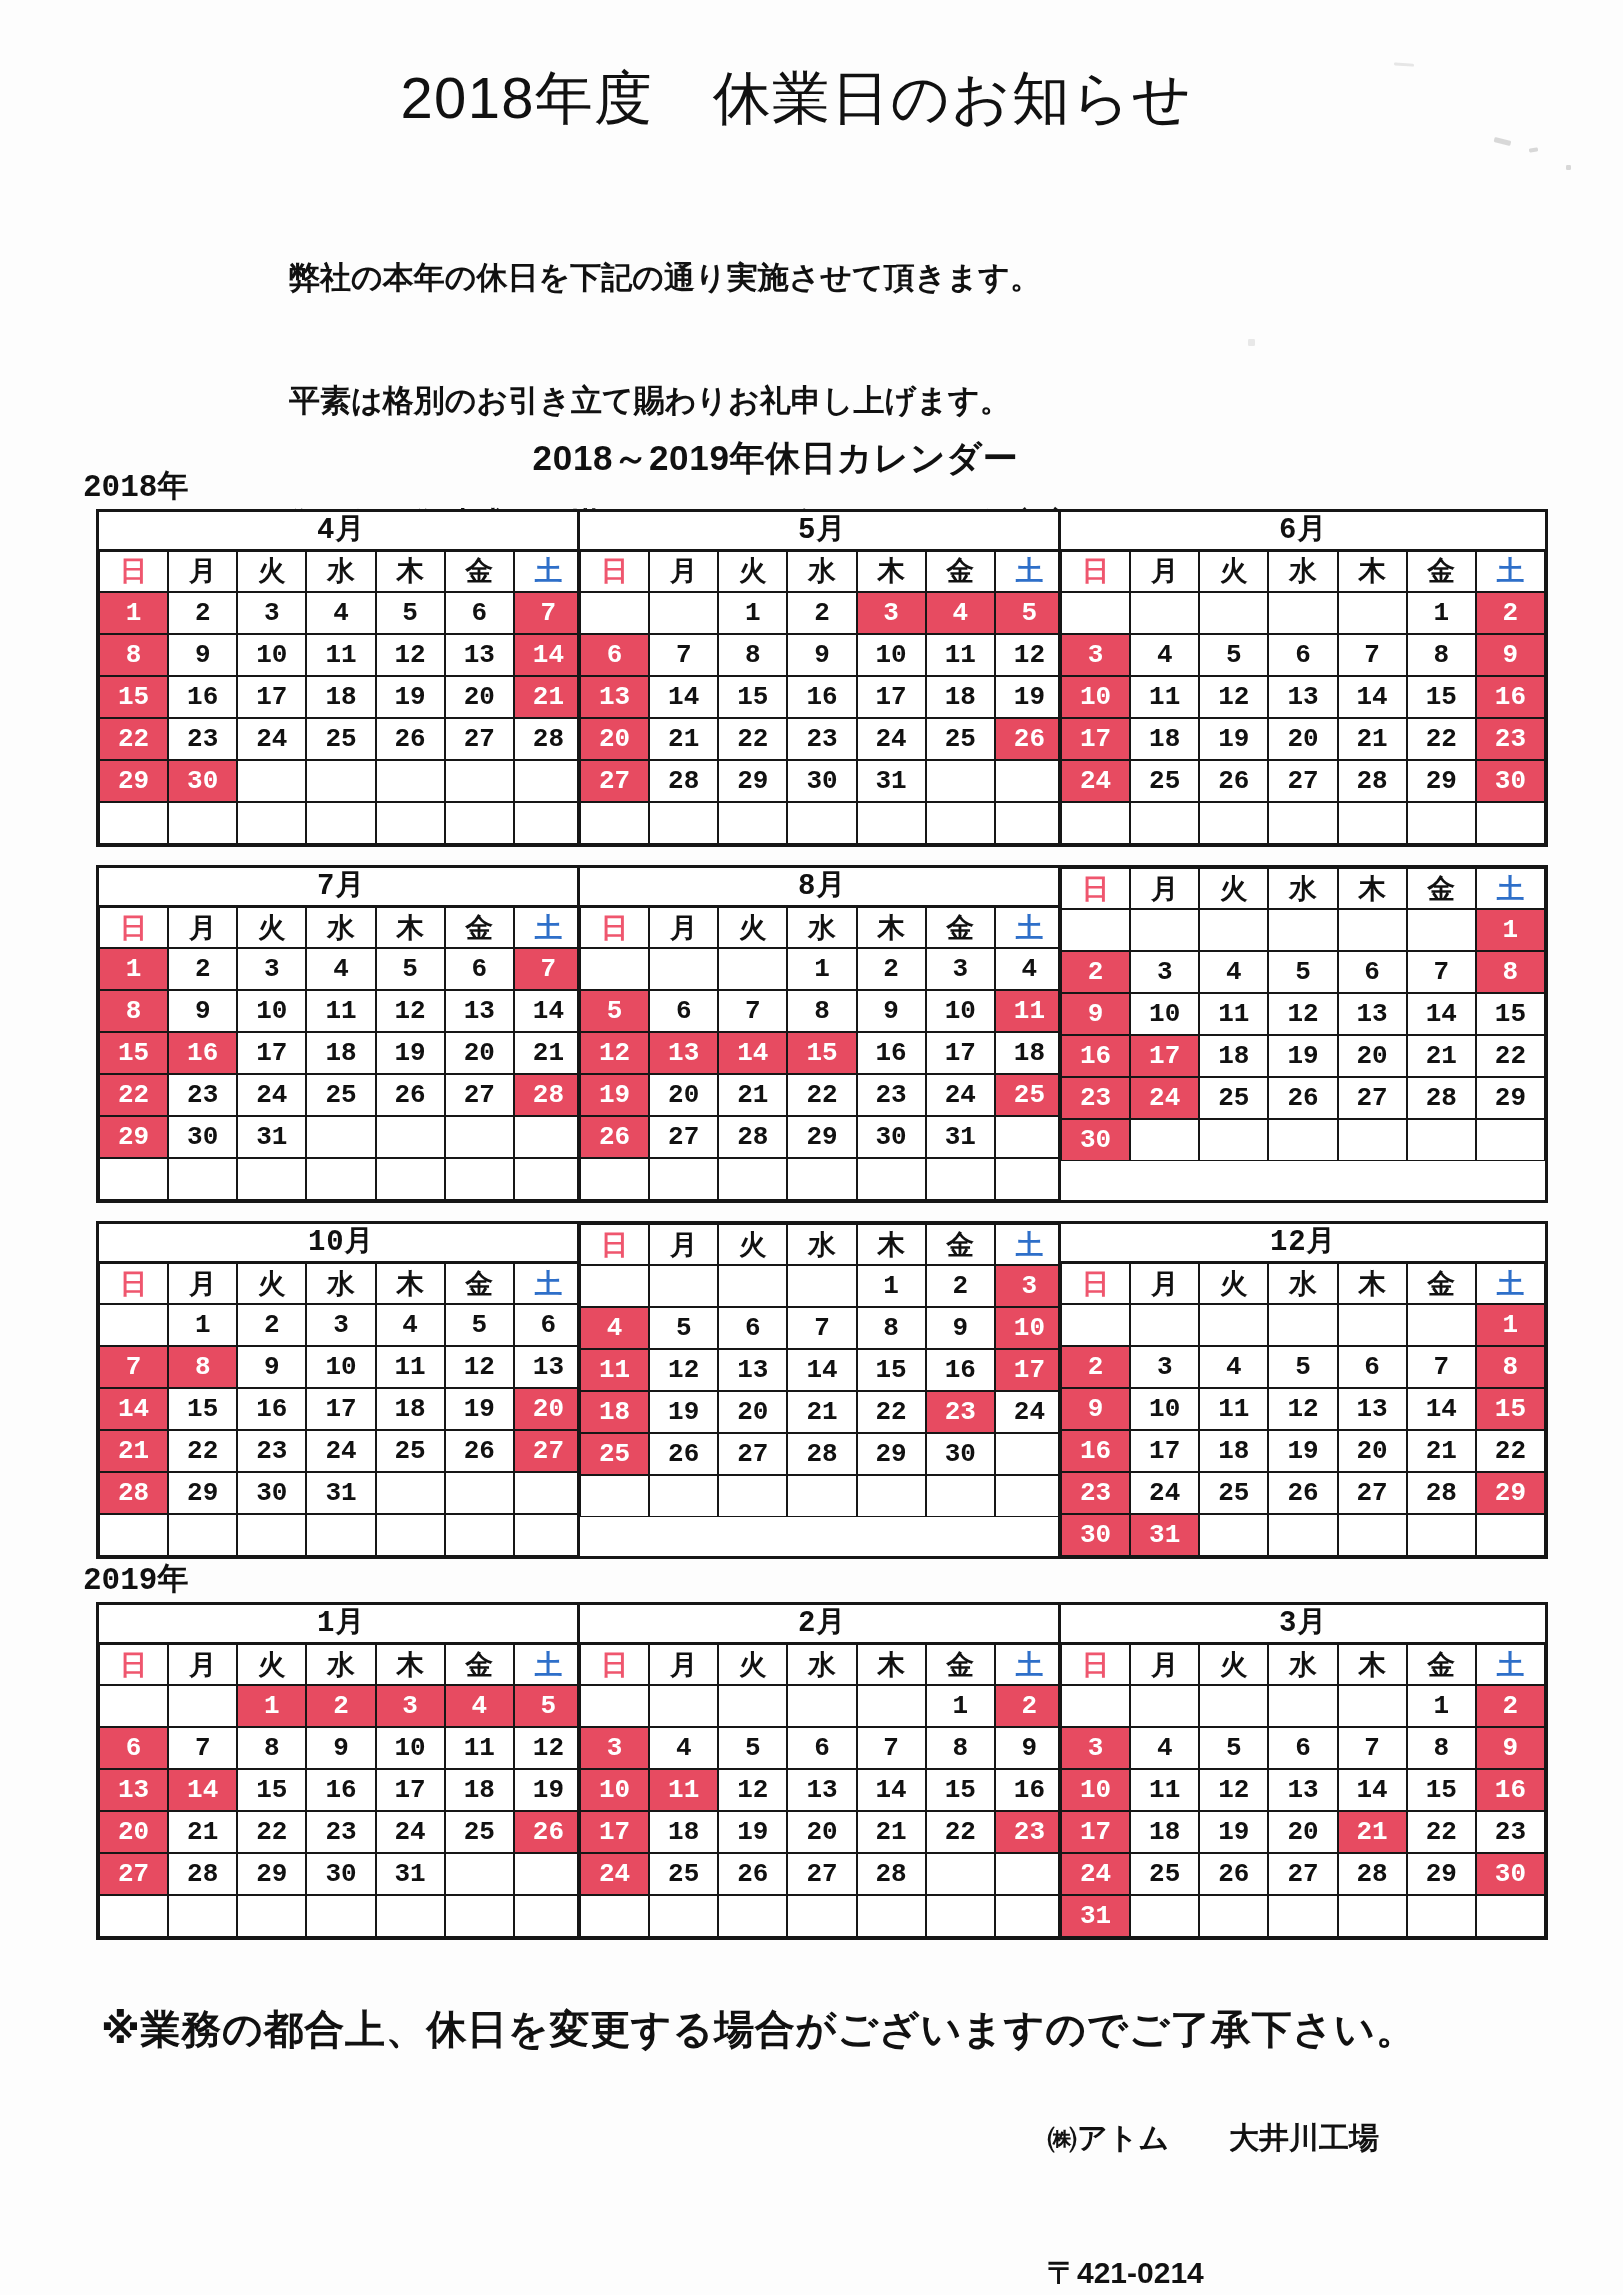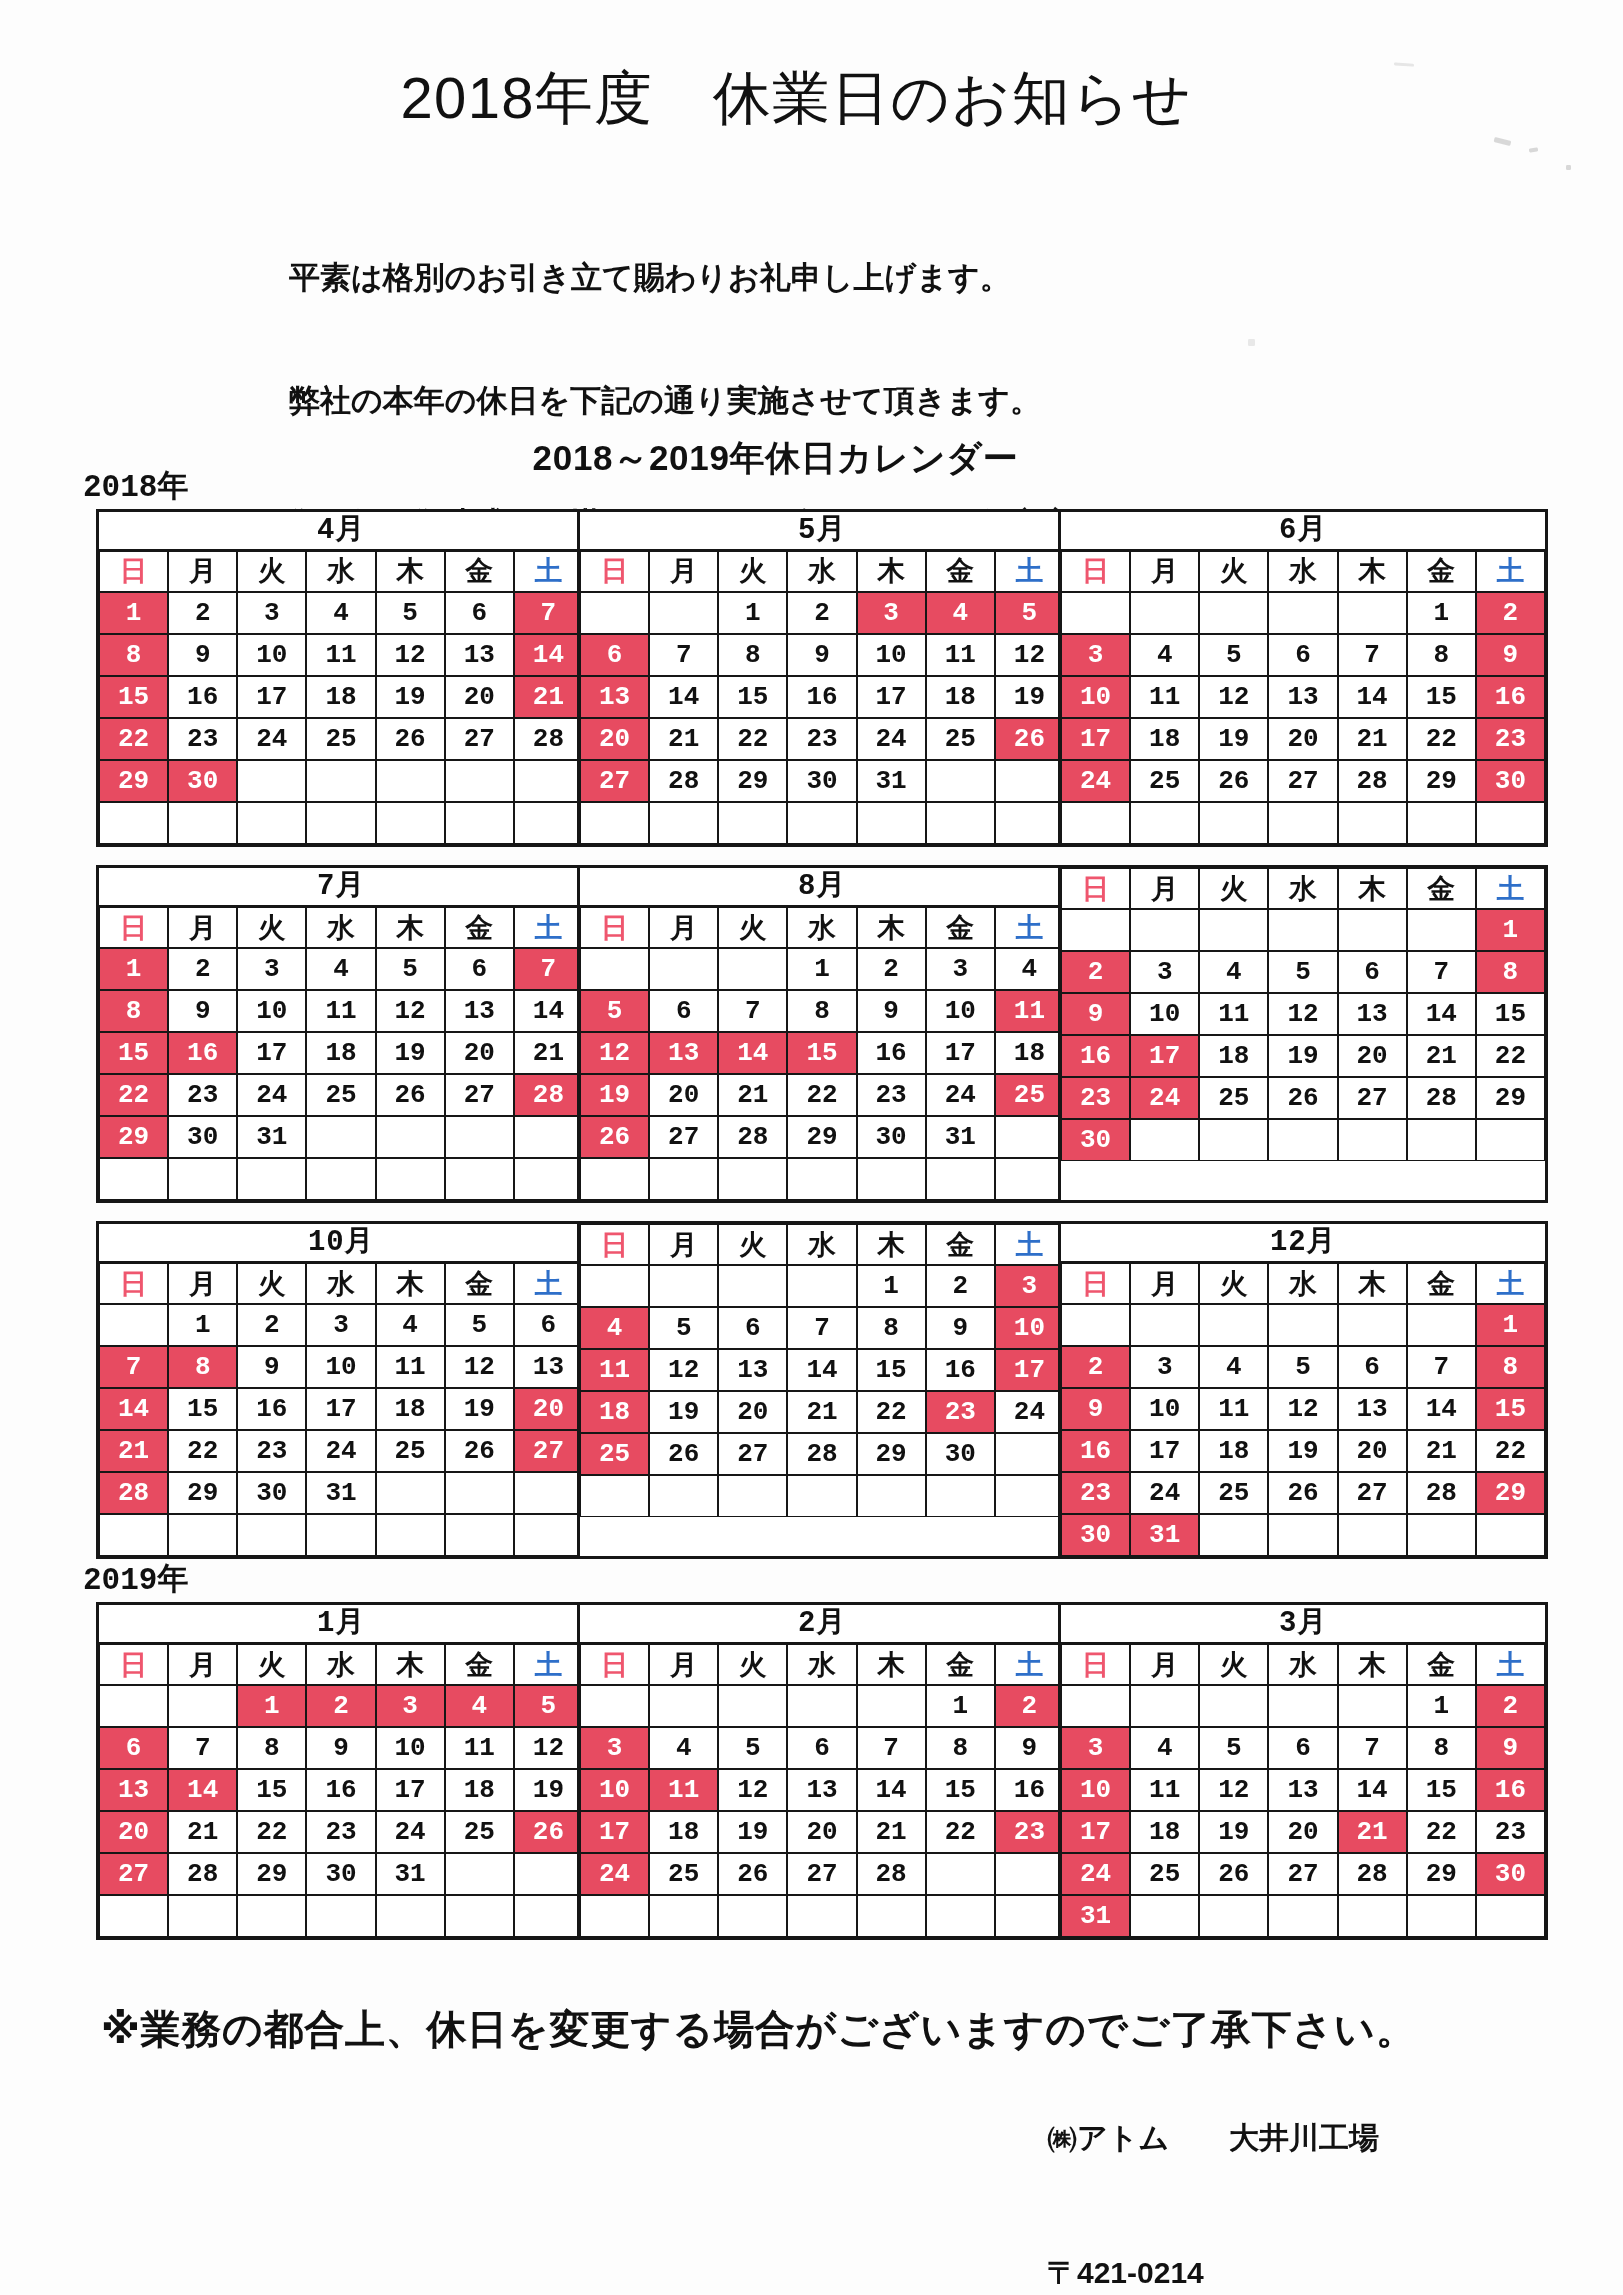--- a/index.html
+++ b/index.html
@@ -67,8 +67,8 @@
 <div class="page-title">2018年度　休業日のお知らせ</div>
 
 <div class="greeting">
+  <div>弊社の本年の休日を下記の通り実施させて頂きます。</div>
   <div>平素は格別のお引き立て賜わりお礼申し上げます。</div>
-  <div>弊社の本年の休日を下記の通り実施させて頂きます。</div>
   <div>御不便、御迷惑をお掛けすることと存じますが、何卒宜しく</div>
   <div>お願い申し上げます。</div>
 </div>

